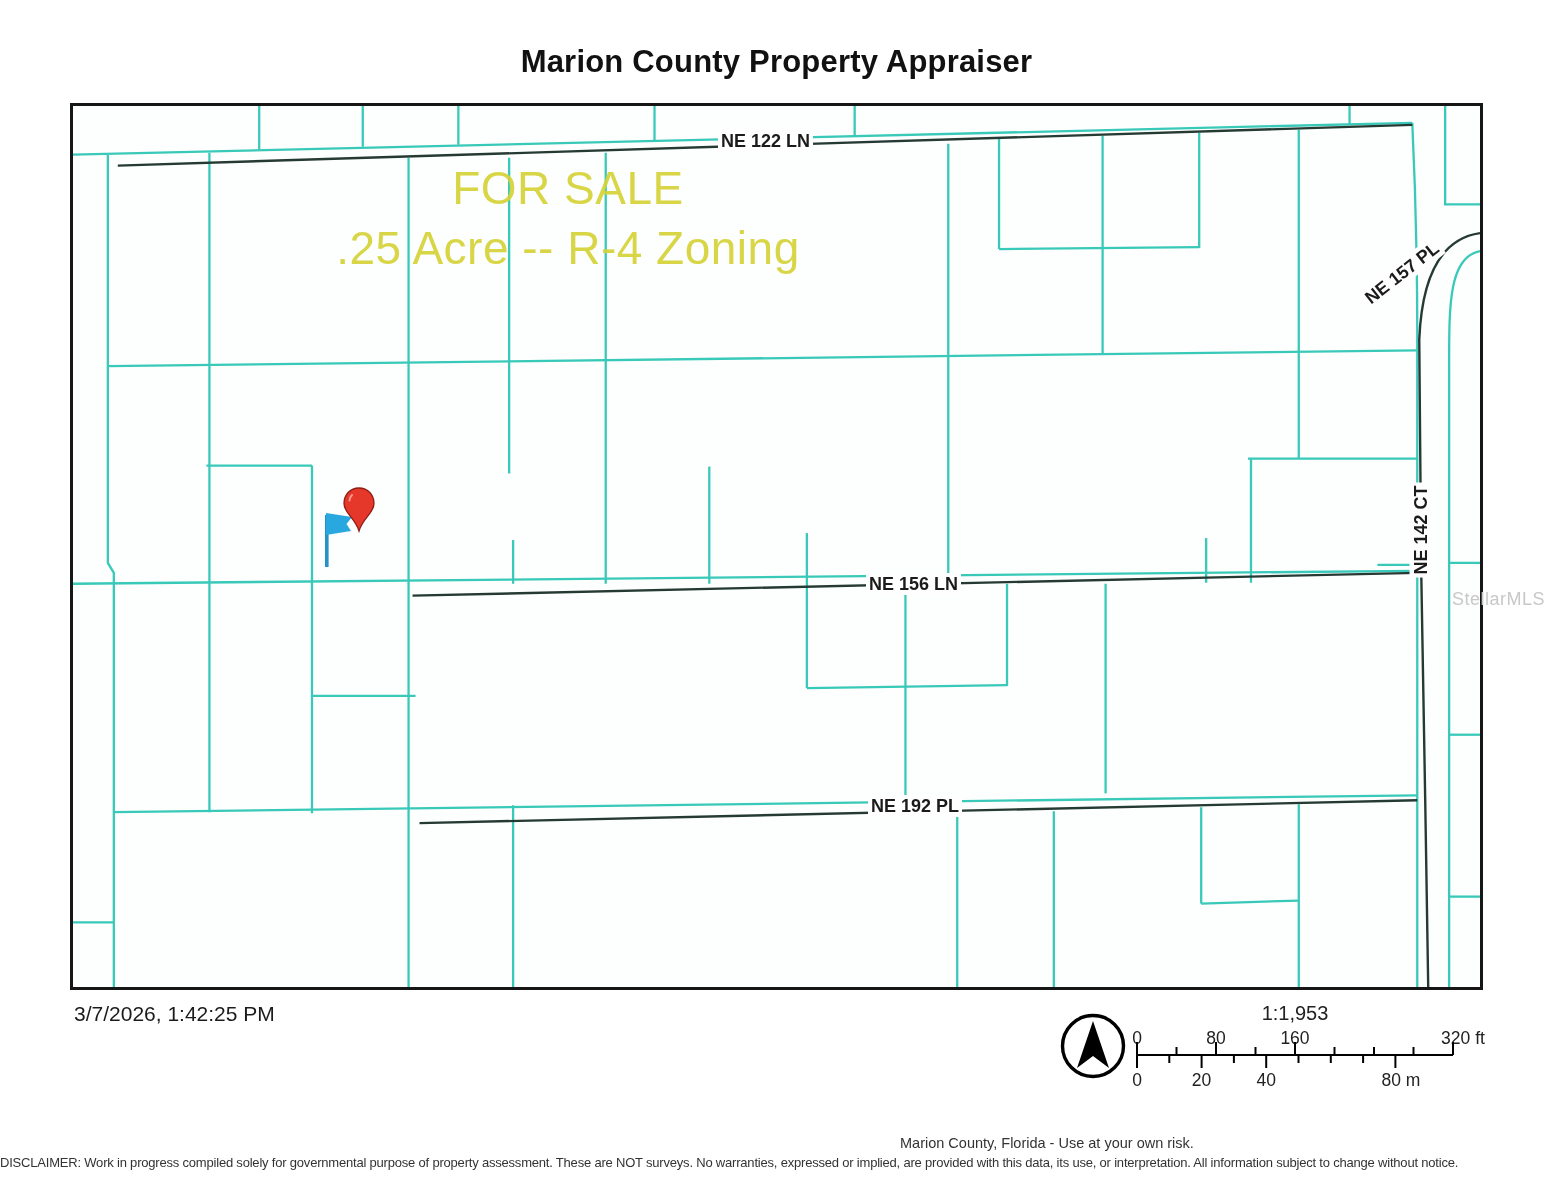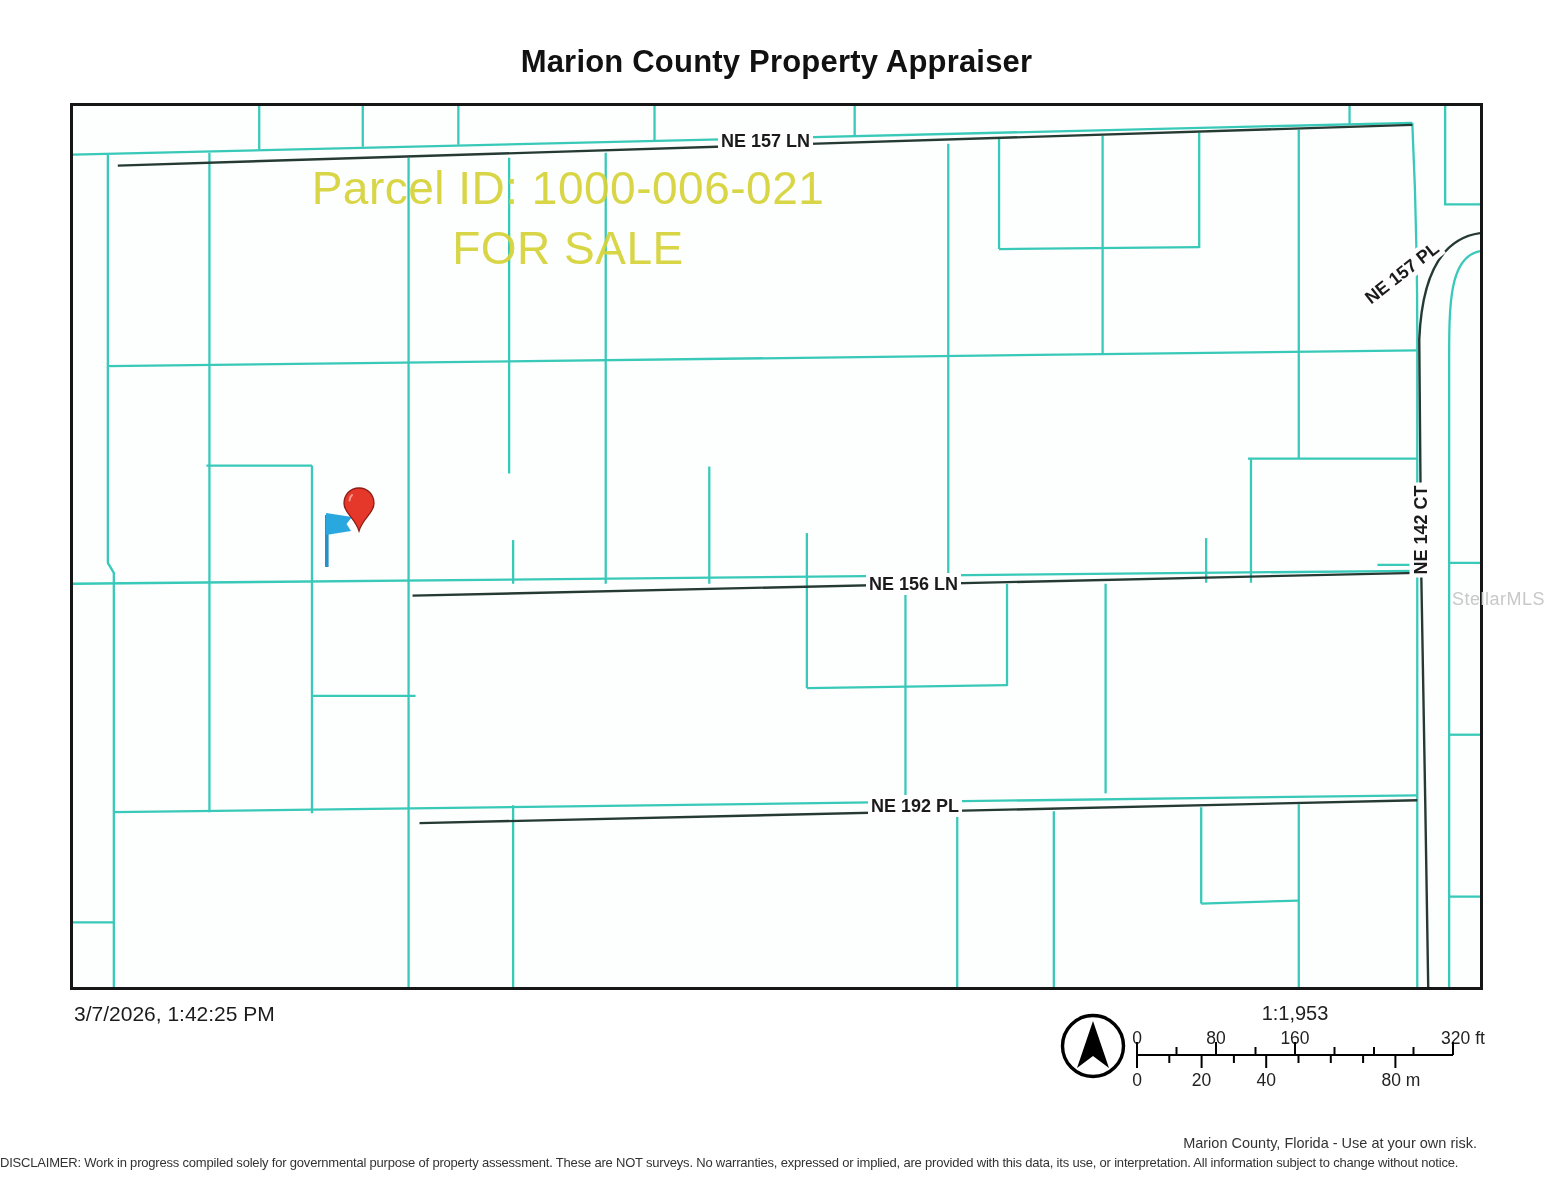--- a/index.html
+++ b/index.html
@@ -104,7 +104,7 @@
       <div>FOR SALE</div>
     </div>
 
-    <div class="street" style="left:645px;top:24px;">NE 157 LN</div>
+    <div class="street" style="left:645px;top:24px;">NE 122 LN</div>
     <div class="street rot38" style="left:1282px;top:156px;">NE 157 PL</div>
     <div class="street rot90" style="left:1300px;top:413px;">NE 142 CT</div>
     <div class="street" style="left:793px;top:467px;">NE 156 LN</div>

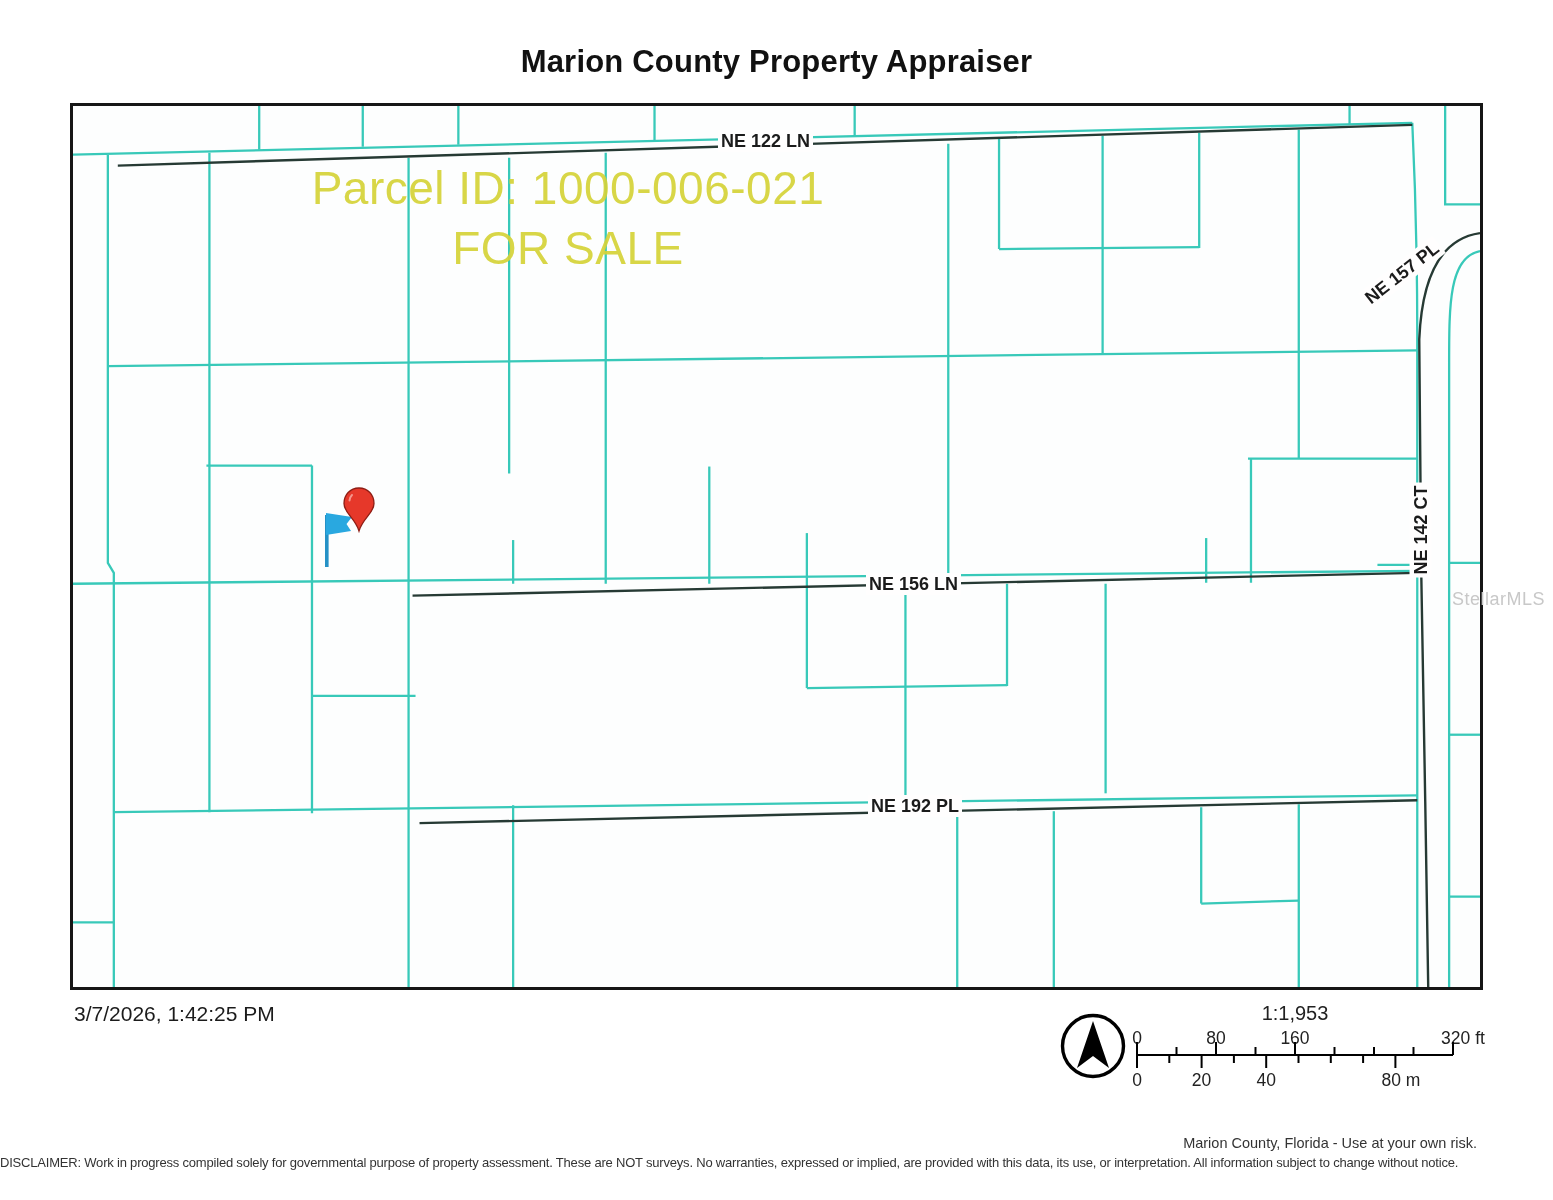--- a/index.html
+++ b/index.html
@@ -100,7 +100,6 @@
     </svg>
 
     <div class="overlay-text">
-      <div>Parcel ID: 1000-006-021</div>
       <div>FOR SALE</div>
     </div>
 

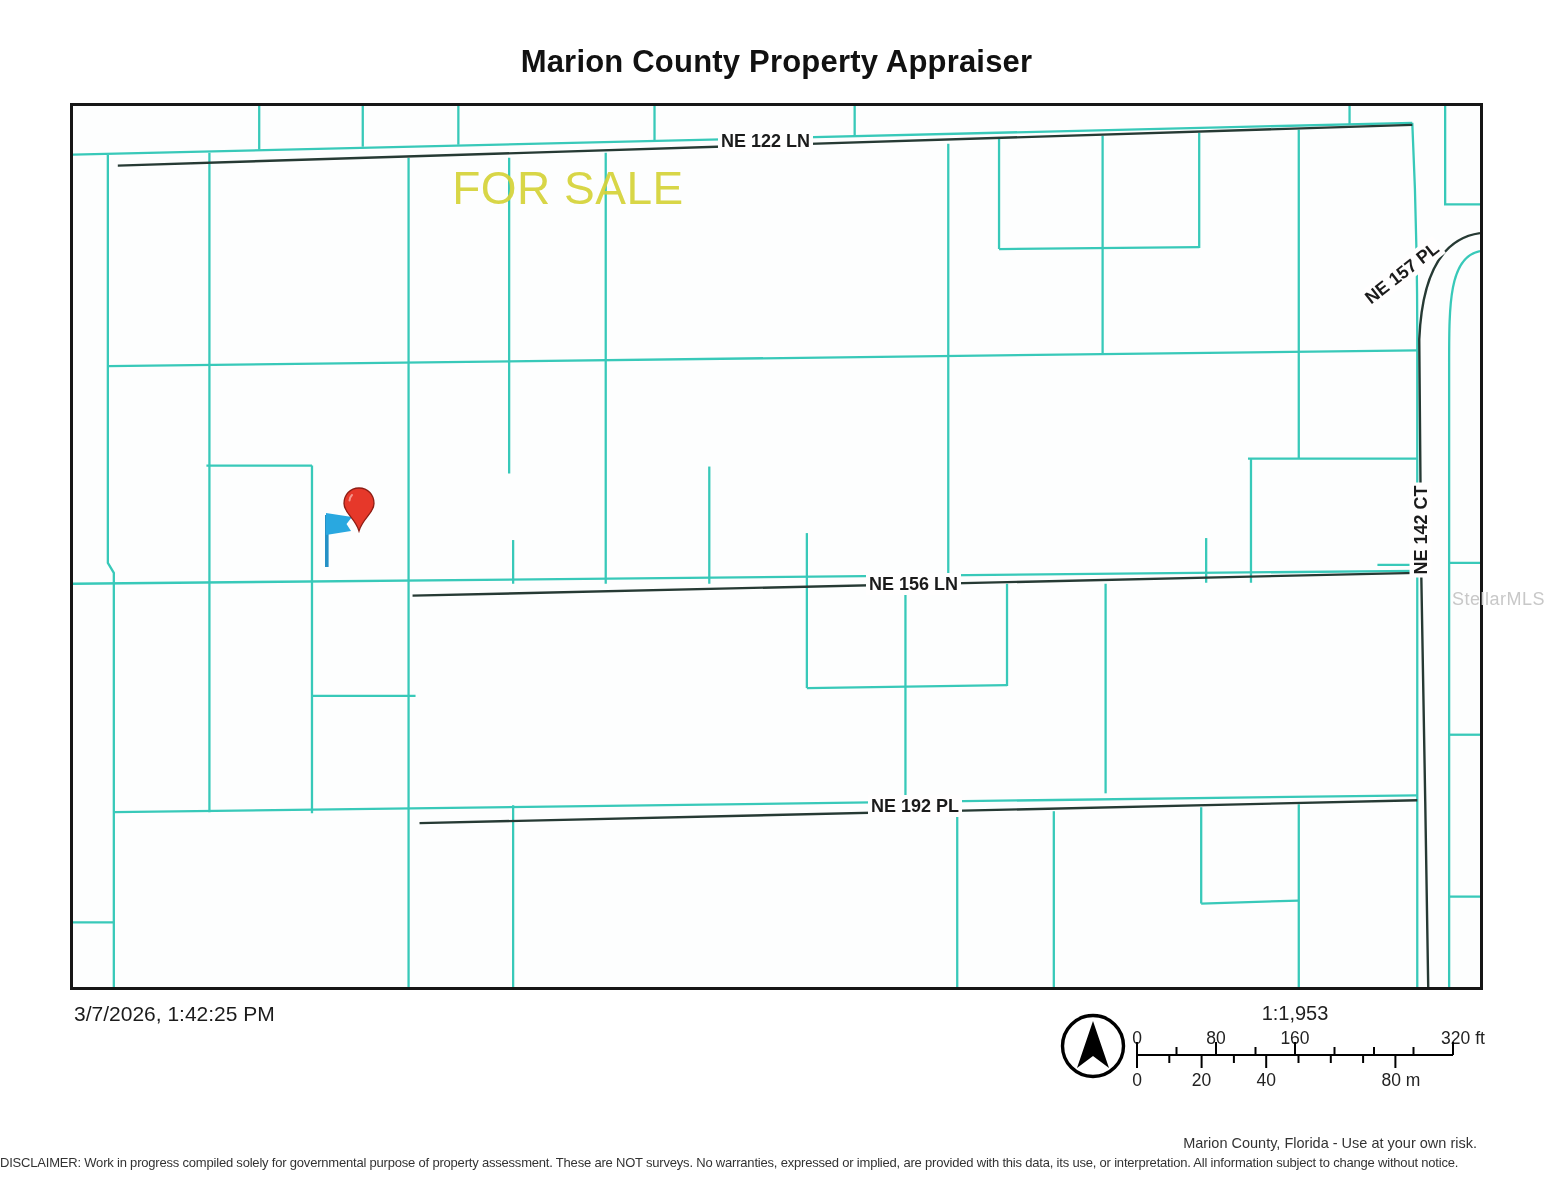--- a/index.html
+++ b/index.html
@@ -101,6 +101,7 @@
 
     <div class="overlay-text">
       <div>FOR SALE</div>
+      <div>.25 Acre -- R-4 Zoning</div>
     </div>
 
     <div class="street" style="left:645px;top:24px;">NE 122 LN</div>

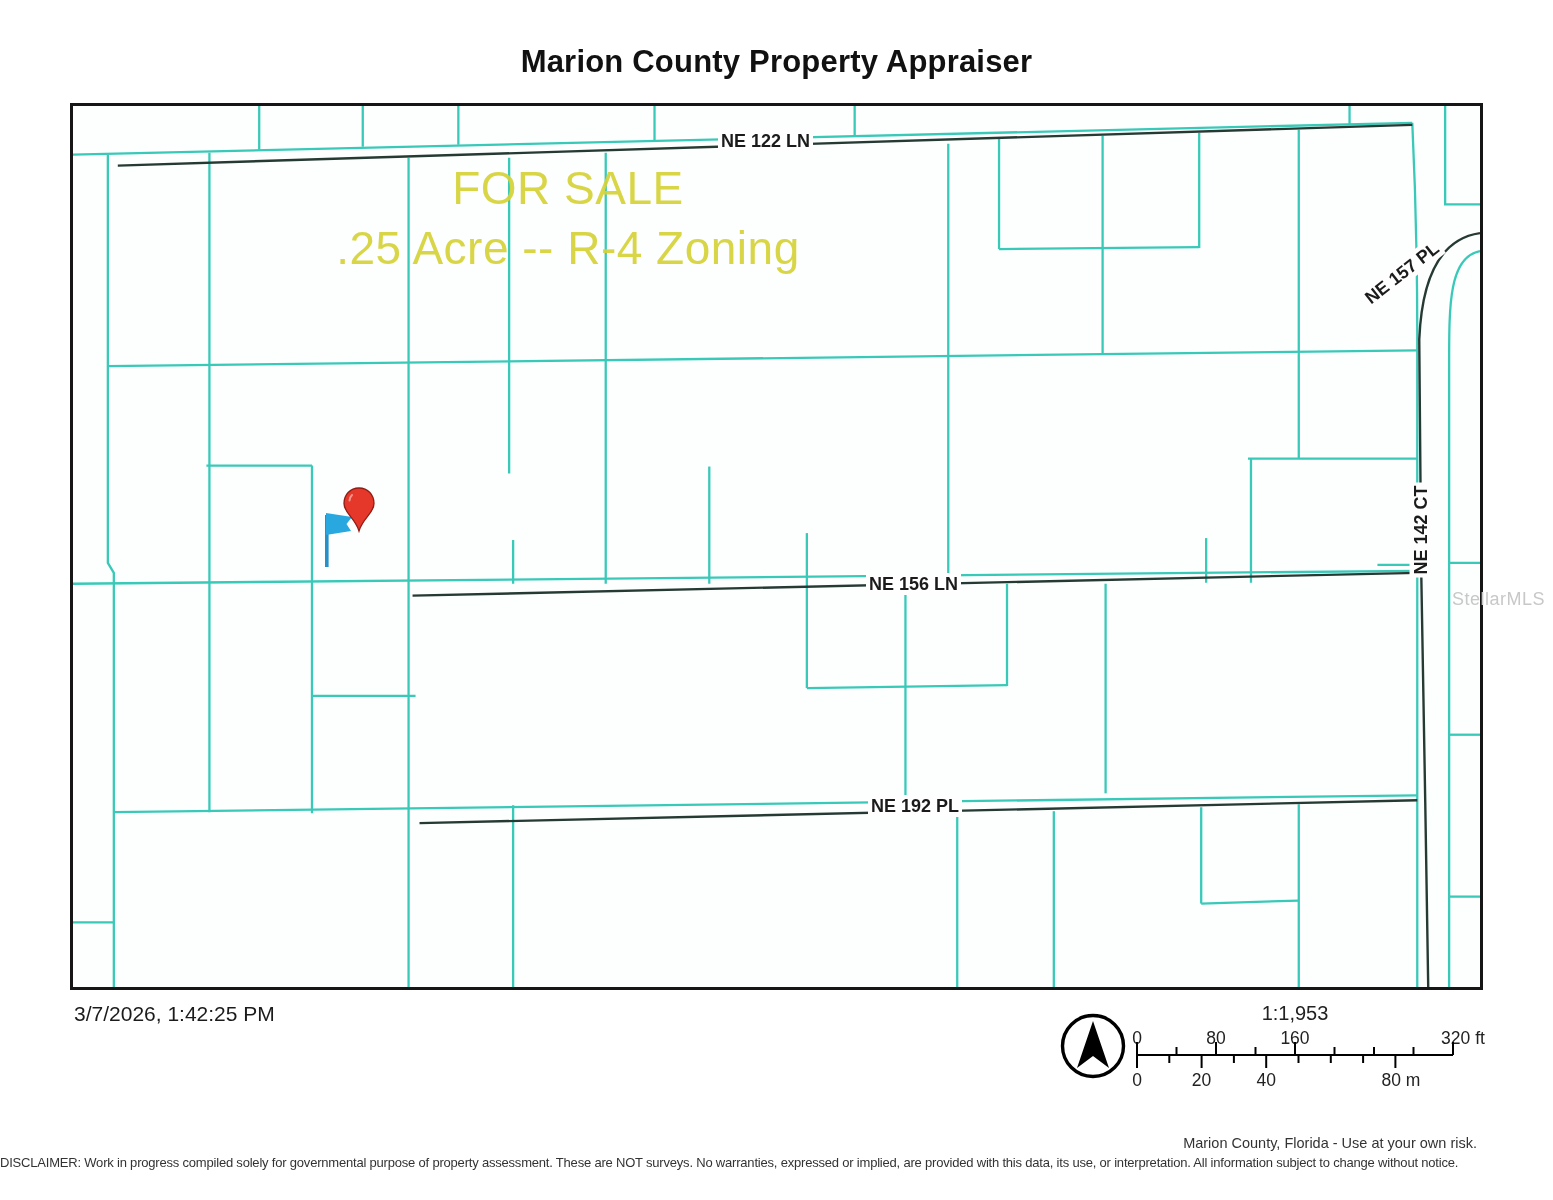--- a/index.html
+++ b/index.html
@@ -23,7 +23,7 @@
   .timestamp{position:absolute;left:74px;top:1002px;font-size:21px;color:#1b1b1b;}
   .scale-ratio-block{position:absolute;left:1125px;top:998px;width:380px;height:92px;}
   .north{position:absolute;left:1056px;top:1009px;width:74px;height:74px;}
-  .attribution{position:absolute;left:900px;top:1135px;width:577px;text-align:right;
+  .attribution{position:absolute;left:900px;top:1135px;width:577px;text-align:left;
                font-size:14.5px;color:#333;}
   .disclaimer{position:absolute;left:0;top:1155px;width:1237px;text-align:center;
               font-size:13px;letter-spacing:-0.2px;color:#333;white-space:nowrap;}

